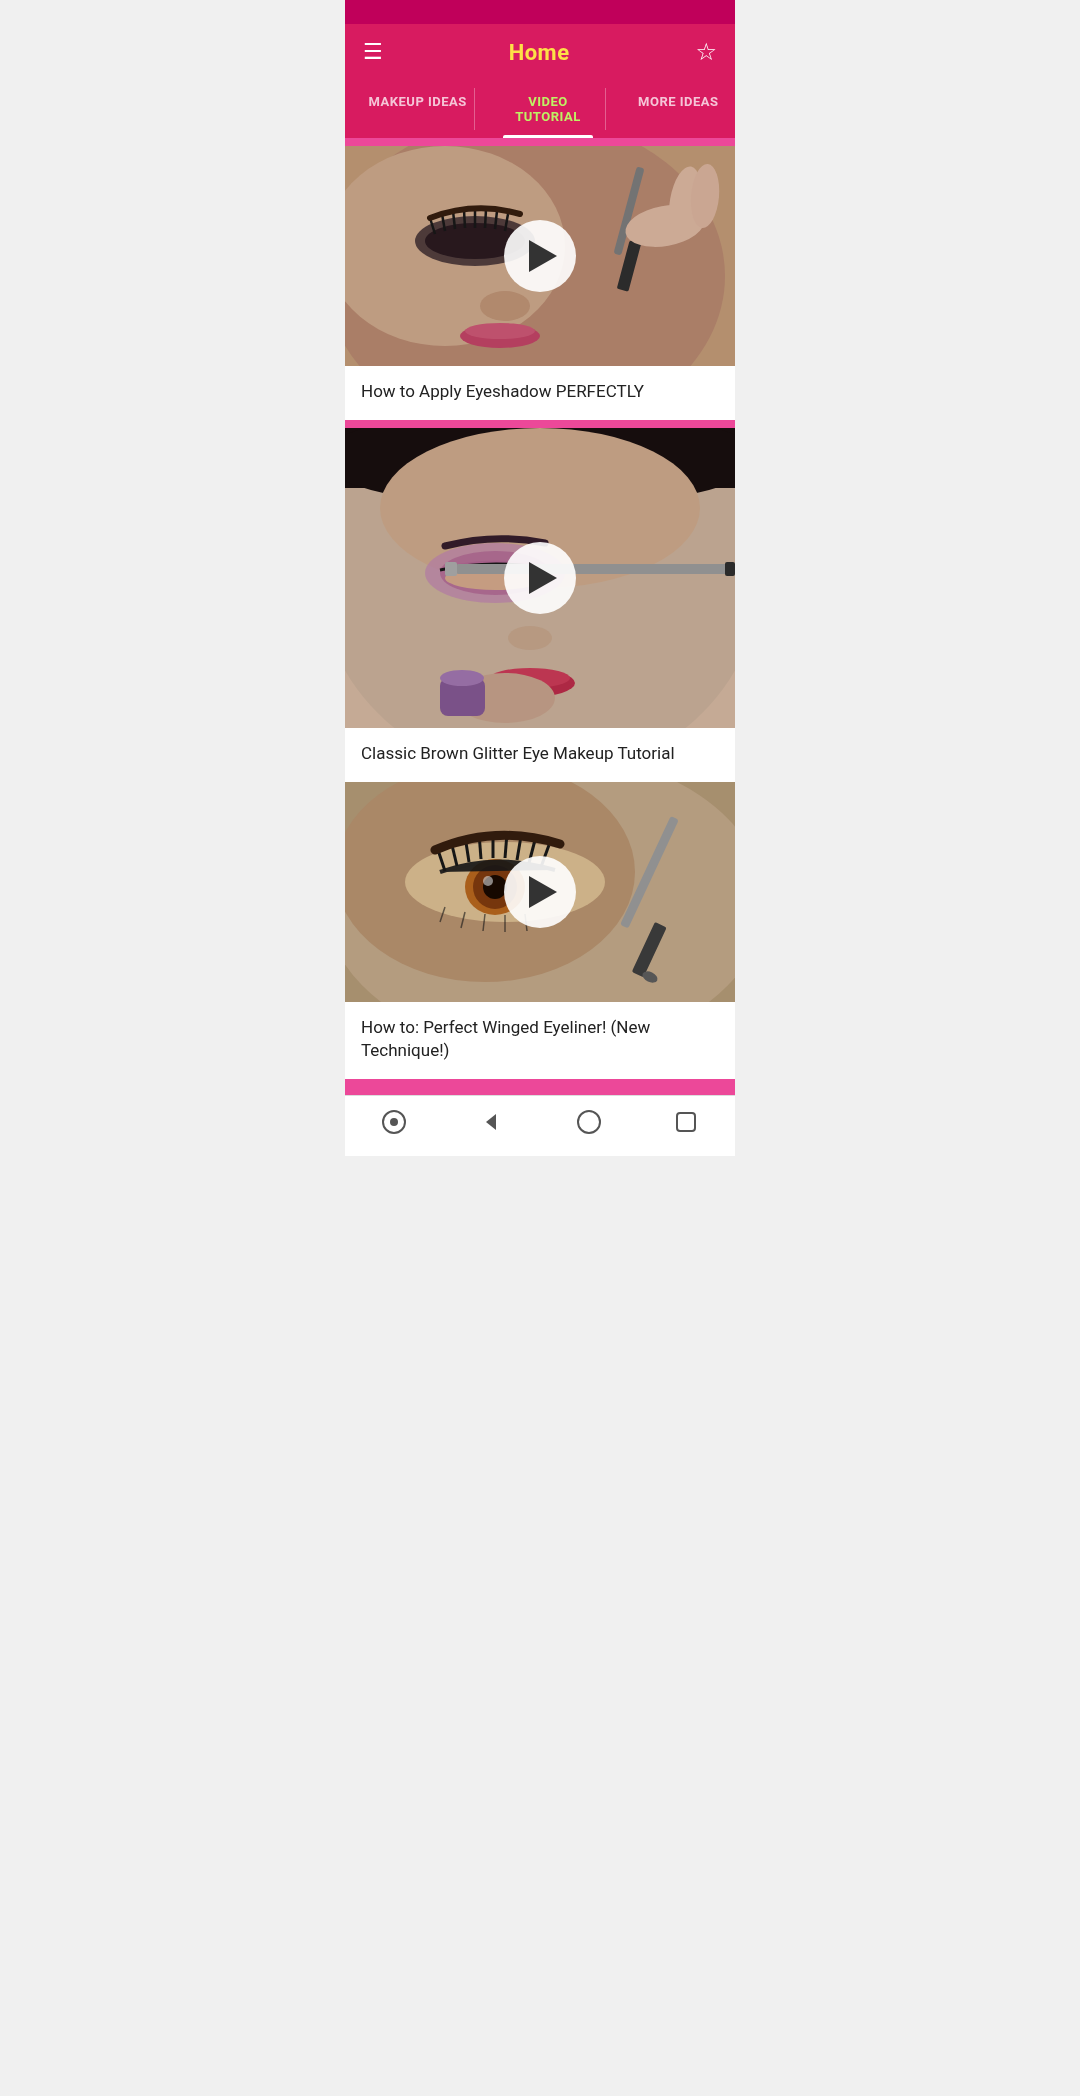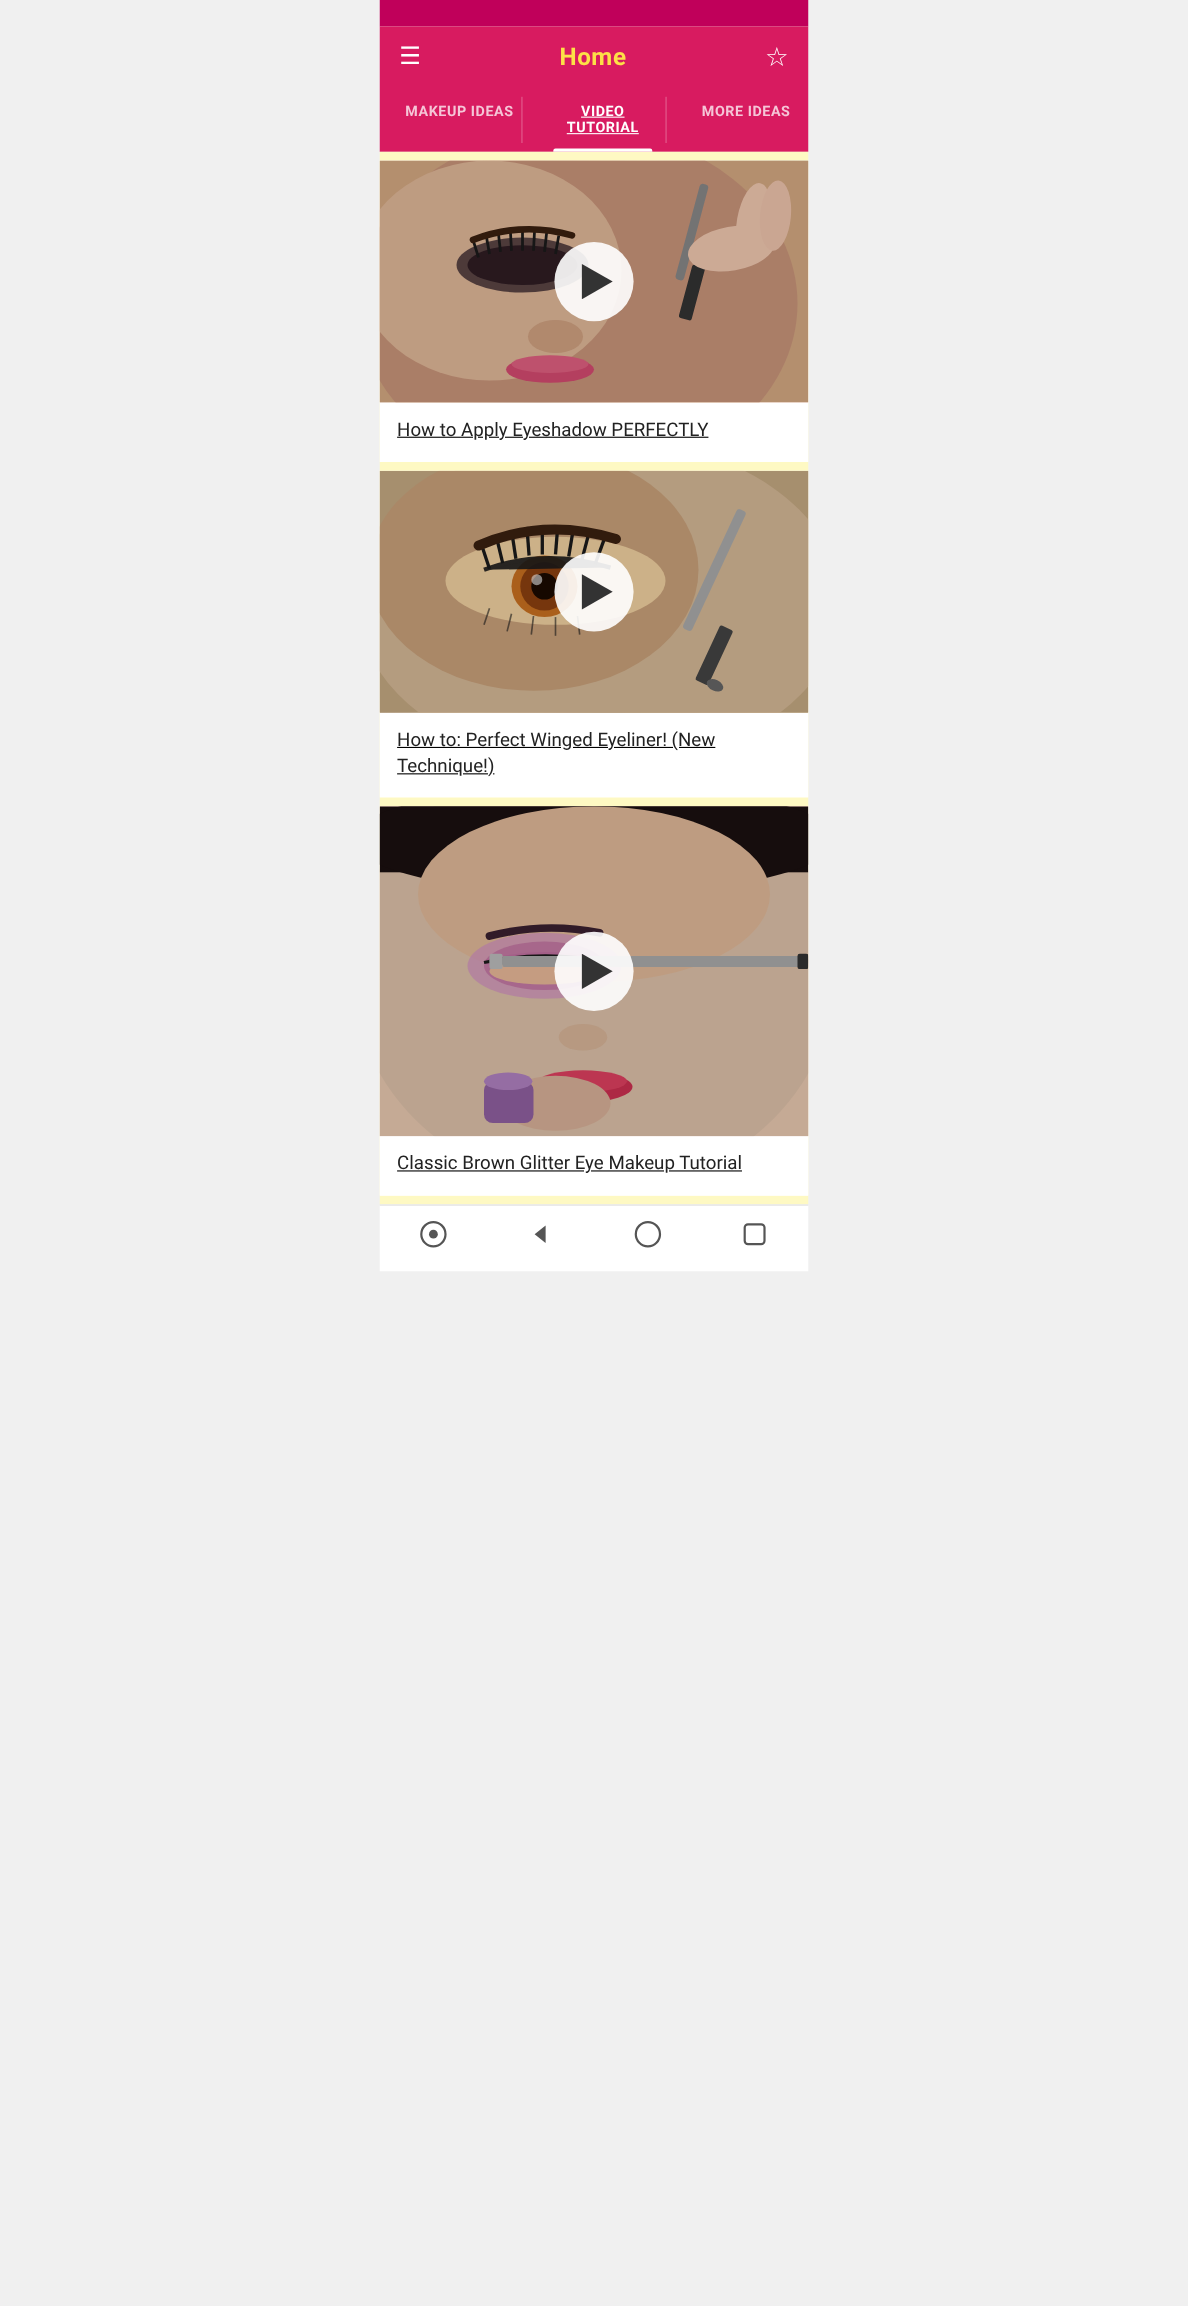--- a/index.html
+++ b/index.html
@@ -69,8 +69,7 @@
     }
 
     .tab-item.active {
-      color: #ffffff;
-      text-decoration: underline;
+      color: #bef264;
     }
 
     .tab-item.active::after {

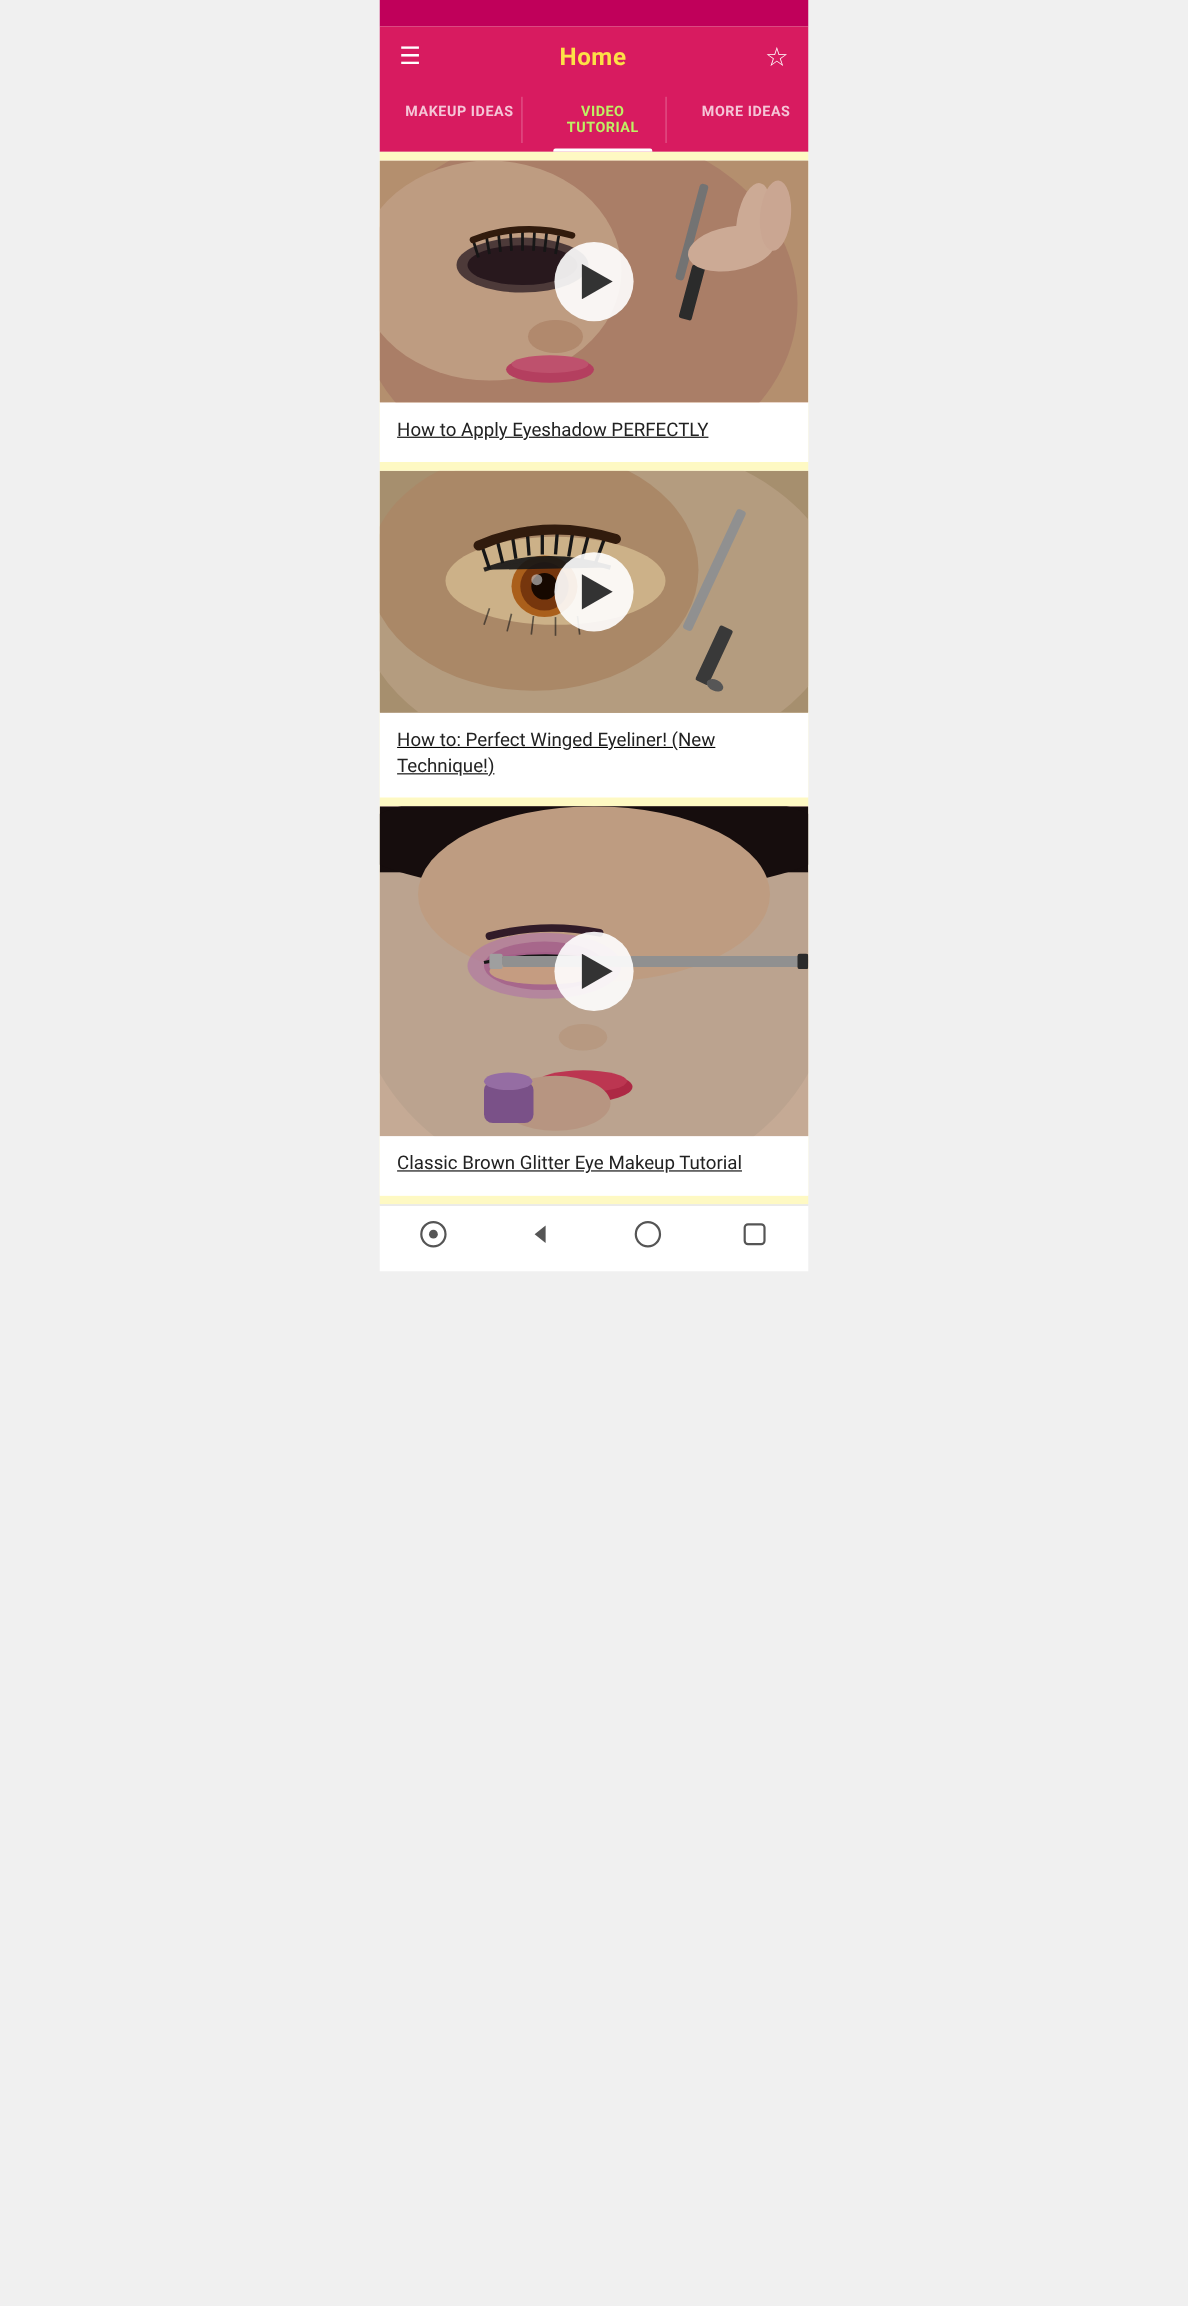--- a/index.html
+++ b/index.html
@@ -91,9 +91,8 @@
 
     
     .content {
-      background: #fef9c3;
+      background: #ec4899;
       padding: 8px 0;
-      text-decoration: underline;
     }
 
     

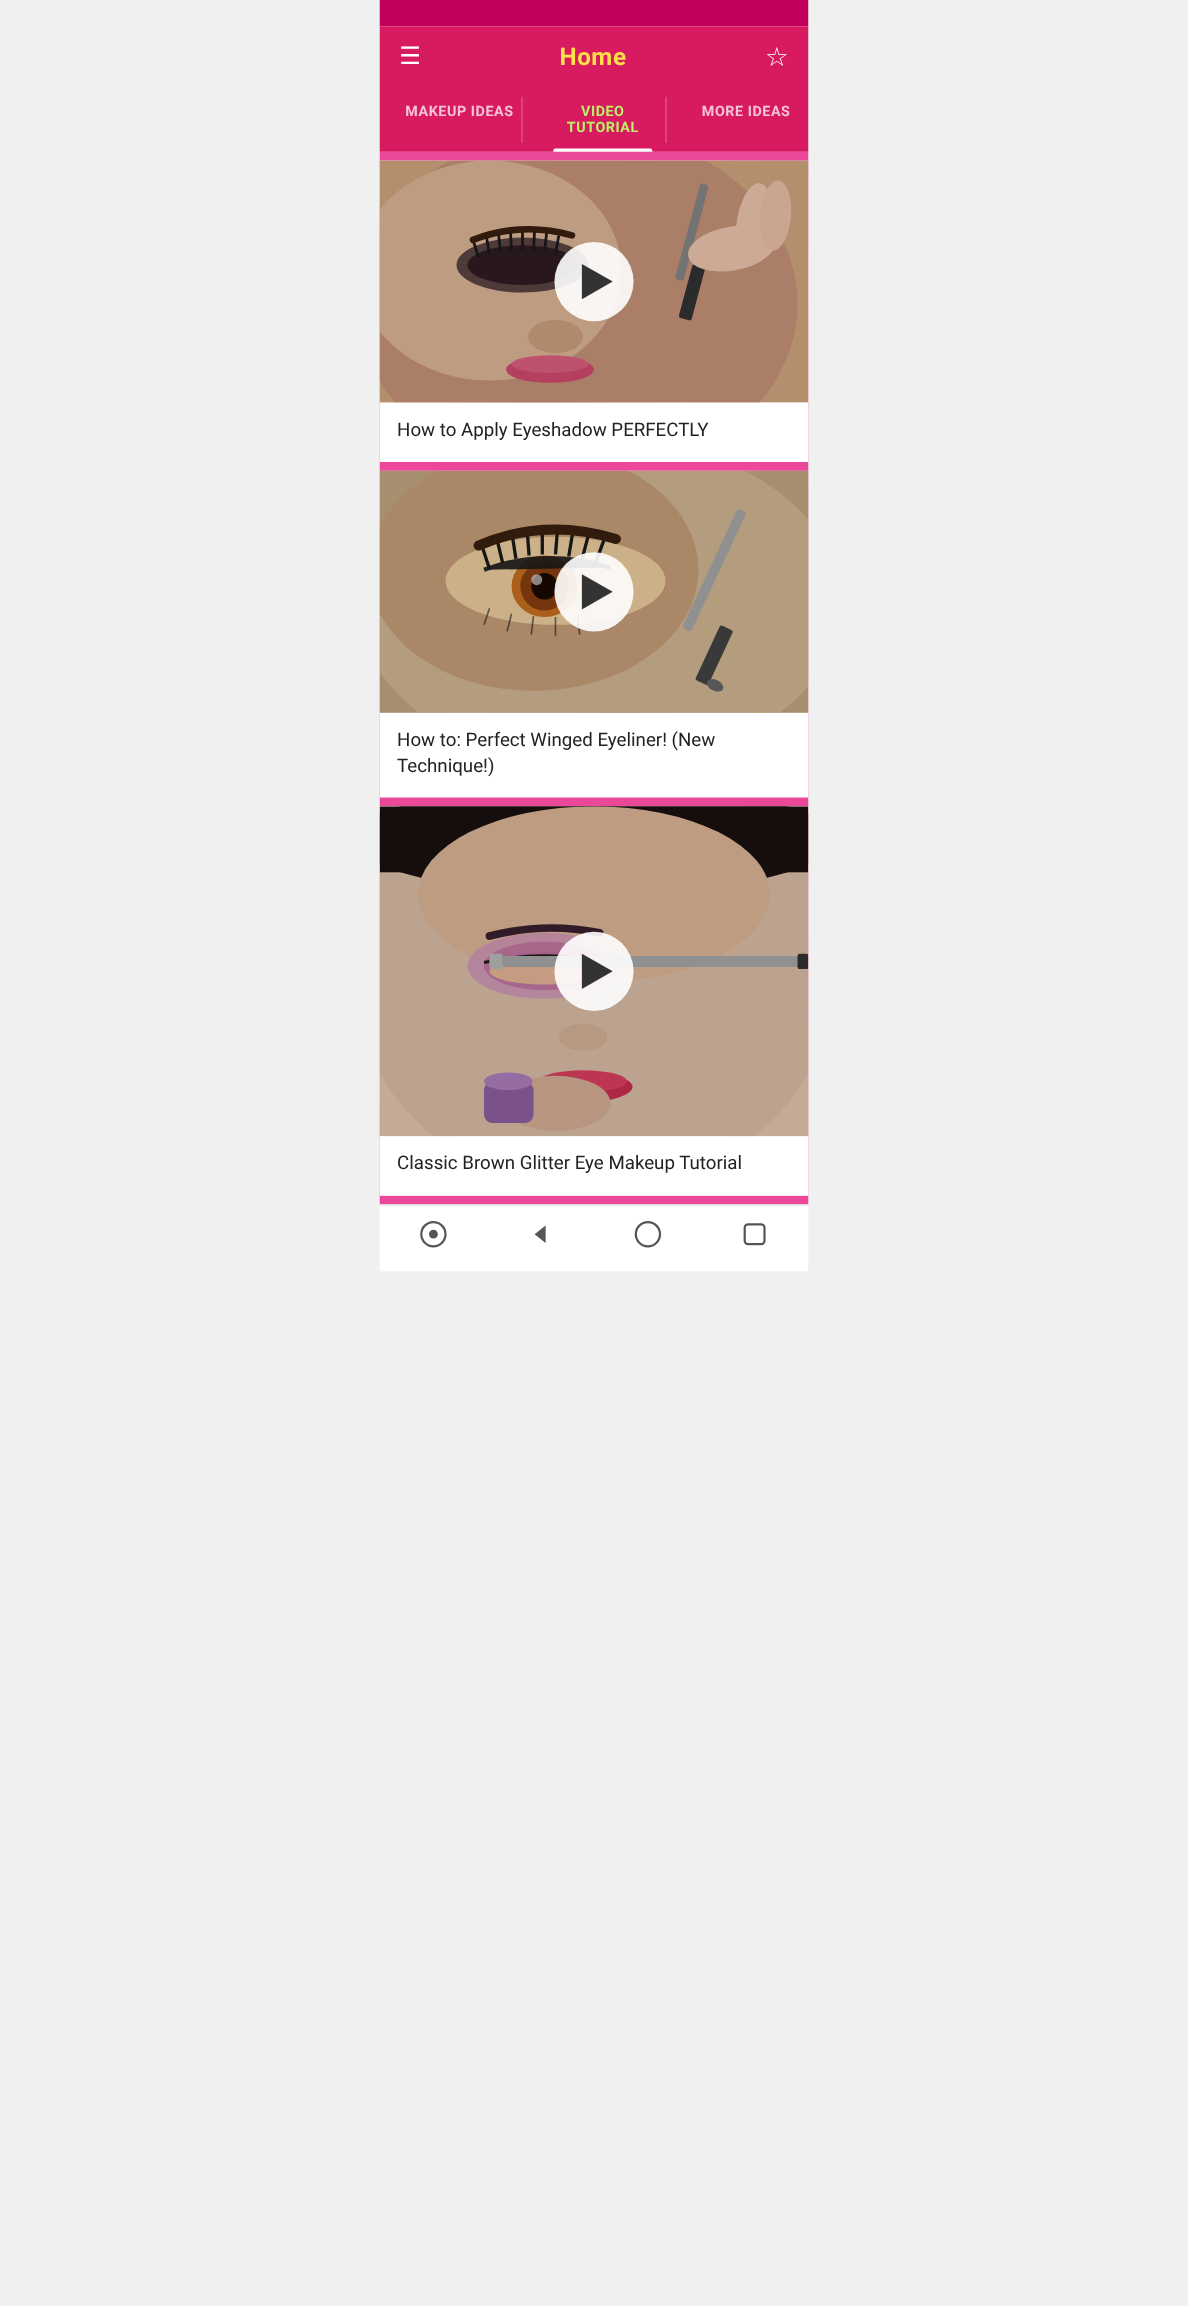--- a/index.html
+++ b/index.html
@@ -264,55 +264,6 @@
       </div>
     </div>
     <div class="video-title">How to Apply Eyeshadow PERFECTLY</div>
-  </div>
-
-  <div class="video-card">
-    <div class="video-thumbnail">
-      <div class="video-thumbnail-bg thumb-2">
-        <svg width="100%" height="100%" viewBox="0 0 390 220" preserveAspectRatio="xMidYMid slice" style="position:absolute;top:0;left:0;">
-
-          <rect width="390" height="220" fill="#c4a882"></rect>
-          <ellipse cx="200" cy="120" rx="220" ry="150" fill="#d4b896"></ellipse>
-          <ellipse cx="140" cy="90" rx="150" ry="110" fill="#c8a07a"></ellipse>
-
-          <ellipse cx="160" cy="100" rx="100" ry="40" fill="#f0d0a0"></ellipse>
-
-          <ellipse cx="150" cy="105" rx="30" ry="28" fill="#c87020"></ellipse>
-          <ellipse cx="150" cy="105" rx="22" ry="22" fill="#8b4010"></ellipse>
-          <ellipse cx="150" cy="105" rx="12" ry="12" fill="#1a0a00"></ellipse>
-          <ellipse cx="143" cy="99" rx="5" ry="5" fill="white" opacity="0.6"></ellipse>
-
-          <path d="M95,90 Q150,70 210,88" stroke="#1a1a1a" stroke-width="4" fill="#1a1a1a" opacity="0.9"></path>
-
-          <line x1="100" y1="89" x2="92" y2="65" stroke="#1a1a1a" stroke-width="3"></line>
-          <line x1="112" y1="84" x2="106" y2="59" stroke="#1a1a1a" stroke-width="3"></line>
-          <line x1="124" y1="80" x2="120" y2="54" stroke="#1a1a1a" stroke-width="3"></line>
-          <line x1="136" y1="77" x2="134" y2="51" stroke="#1a1a1a" stroke-width="3"></line>
-          <line x1="148" y1="76" x2="148" y2="50" stroke="#1a1a1a" stroke-width="3"></line>
-          <line x1="160" y1="76" x2="162" y2="51" stroke="#1a1a1a" stroke-width="3"></line>
-          <line x1="172" y1="78" x2="176" y2="54" stroke="#1a1a1a" stroke-width="3"></line>
-          <line x1="184" y1="81" x2="190" y2="58" stroke="#1a1a1a" stroke-width="3"></line>
-          <line x1="196" y1="85" x2="204" y2="63" stroke="#1a1a1a" stroke-width="3"></line>
-
-          <path d="M90,68 Q150,42 215,62" stroke="#3a2010" stroke-width="9" fill="none" stroke-linecap="round"></path>
-
-          <line x1="100" y1="125" x2="95" y2="140" stroke="#1a1a1a" stroke-width="1.5" opacity="0.6"></line>
-          <line x1="120" y1="130" x2="116" y2="146" stroke="#1a1a1a" stroke-width="1.5" opacity="0.6"></line>
-          <line x1="140" y1="132" x2="138" y2="149" stroke="#1a1a1a" stroke-width="1.5" opacity="0.6"></line>
-          <line x1="160" y1="133" x2="160" y2="150" stroke="#1a1a1a" stroke-width="1.5" opacity="0.6"></line>
-          <line x1="180" y1="132" x2="182" y2="149" stroke="#1a1a1a" stroke-width="1.5" opacity="0.6"></line>
-
-          <rect x="300" y="30" width="9" height="120" rx="3" fill="#aaa" transform="rotate(25, 304, 90)"></rect>
-          <rect x="298" y="140" width="13" height="55" rx="2" fill="#444" transform="rotate(25, 304, 167)"></rect>
-          <ellipse cx="305" cy="195" rx="8" ry="5" fill="#666" transform="rotate(25, 305, 195)"></ellipse>
-        </svg>
-        <div class="thumbnail-overlay"></div>
-        <div class="play-button">
-          <div class="play-triangle"></div>
-        </div>
-      </div>
-    </div>
-    <div class="video-title">How to: Perfect Winged Eyeliner! (New Technique!)</div>
   </div>
 
   <div class="video-card" style="margin-bottom:0;">
@@ -365,6 +316,55 @@
     </div>
   </div>
 
+  <div class="video-card">
+    <div class="video-thumbnail">
+      <div class="video-thumbnail-bg thumb-2">
+        <svg width="100%" height="100%" viewBox="0 0 390 220" preserveAspectRatio="xMidYMid slice" style="position:absolute;top:0;left:0;">
+
+          <rect width="390" height="220" fill="#c4a882"></rect>
+          <ellipse cx="200" cy="120" rx="220" ry="150" fill="#d4b896"></ellipse>
+          <ellipse cx="140" cy="90" rx="150" ry="110" fill="#c8a07a"></ellipse>
+
+          <ellipse cx="160" cy="100" rx="100" ry="40" fill="#f0d0a0"></ellipse>
+
+          <ellipse cx="150" cy="105" rx="30" ry="28" fill="#c87020"></ellipse>
+          <ellipse cx="150" cy="105" rx="22" ry="22" fill="#8b4010"></ellipse>
+          <ellipse cx="150" cy="105" rx="12" ry="12" fill="#1a0a00"></ellipse>
+          <ellipse cx="143" cy="99" rx="5" ry="5" fill="white" opacity="0.6"></ellipse>
+
+          <path d="M95,90 Q150,70 210,88" stroke="#1a1a1a" stroke-width="4" fill="#1a1a1a" opacity="0.9"></path>
+
+          <line x1="100" y1="89" x2="92" y2="65" stroke="#1a1a1a" stroke-width="3"></line>
+          <line x1="112" y1="84" x2="106" y2="59" stroke="#1a1a1a" stroke-width="3"></line>
+          <line x1="124" y1="80" x2="120" y2="54" stroke="#1a1a1a" stroke-width="3"></line>
+          <line x1="136" y1="77" x2="134" y2="51" stroke="#1a1a1a" stroke-width="3"></line>
+          <line x1="148" y1="76" x2="148" y2="50" stroke="#1a1a1a" stroke-width="3"></line>
+          <line x1="160" y1="76" x2="162" y2="51" stroke="#1a1a1a" stroke-width="3"></line>
+          <line x1="172" y1="78" x2="176" y2="54" stroke="#1a1a1a" stroke-width="3"></line>
+          <line x1="184" y1="81" x2="190" y2="58" stroke="#1a1a1a" stroke-width="3"></line>
+          <line x1="196" y1="85" x2="204" y2="63" stroke="#1a1a1a" stroke-width="3"></line>
+
+          <path d="M90,68 Q150,42 215,62" stroke="#3a2010" stroke-width="9" fill="none" stroke-linecap="round"></path>
+
+          <line x1="100" y1="125" x2="95" y2="140" stroke="#1a1a1a" stroke-width="1.5" opacity="0.6"></line>
+          <line x1="120" y1="130" x2="116" y2="146" stroke="#1a1a1a" stroke-width="1.5" opacity="0.6"></line>
+          <line x1="140" y1="132" x2="138" y2="149" stroke="#1a1a1a" stroke-width="1.5" opacity="0.6"></line>
+          <line x1="160" y1="133" x2="160" y2="150" stroke="#1a1a1a" stroke-width="1.5" opacity="0.6"></line>
+          <line x1="180" y1="132" x2="182" y2="149" stroke="#1a1a1a" stroke-width="1.5" opacity="0.6"></line>
+
+          <rect x="300" y="30" width="9" height="120" rx="3" fill="#aaa" transform="rotate(25, 304, 90)"></rect>
+          <rect x="298" y="140" width="13" height="55" rx="2" fill="#444" transform="rotate(25, 304, 167)"></rect>
+          <ellipse cx="305" cy="195" rx="8" ry="5" fill="#666" transform="rotate(25, 305, 195)"></ellipse>
+        </svg>
+        <div class="thumbnail-overlay"></div>
+        <div class="play-button">
+          <div class="play-triangle"></div>
+        </div>
+      </div>
+    </div>
+    <div class="video-title">How to: Perfect Winged Eyeliner! (New Technique!)</div>
+  </div>
+
 </div>
 
 <div class="bottom-nav">

